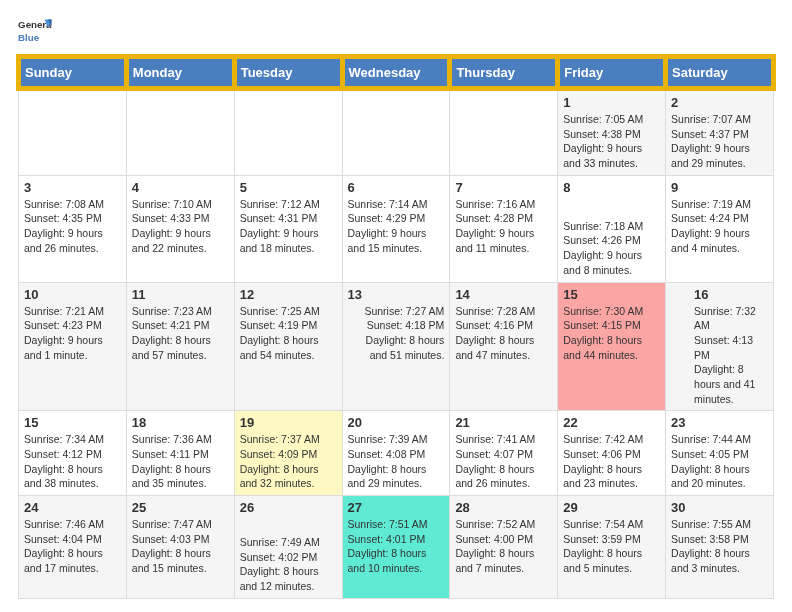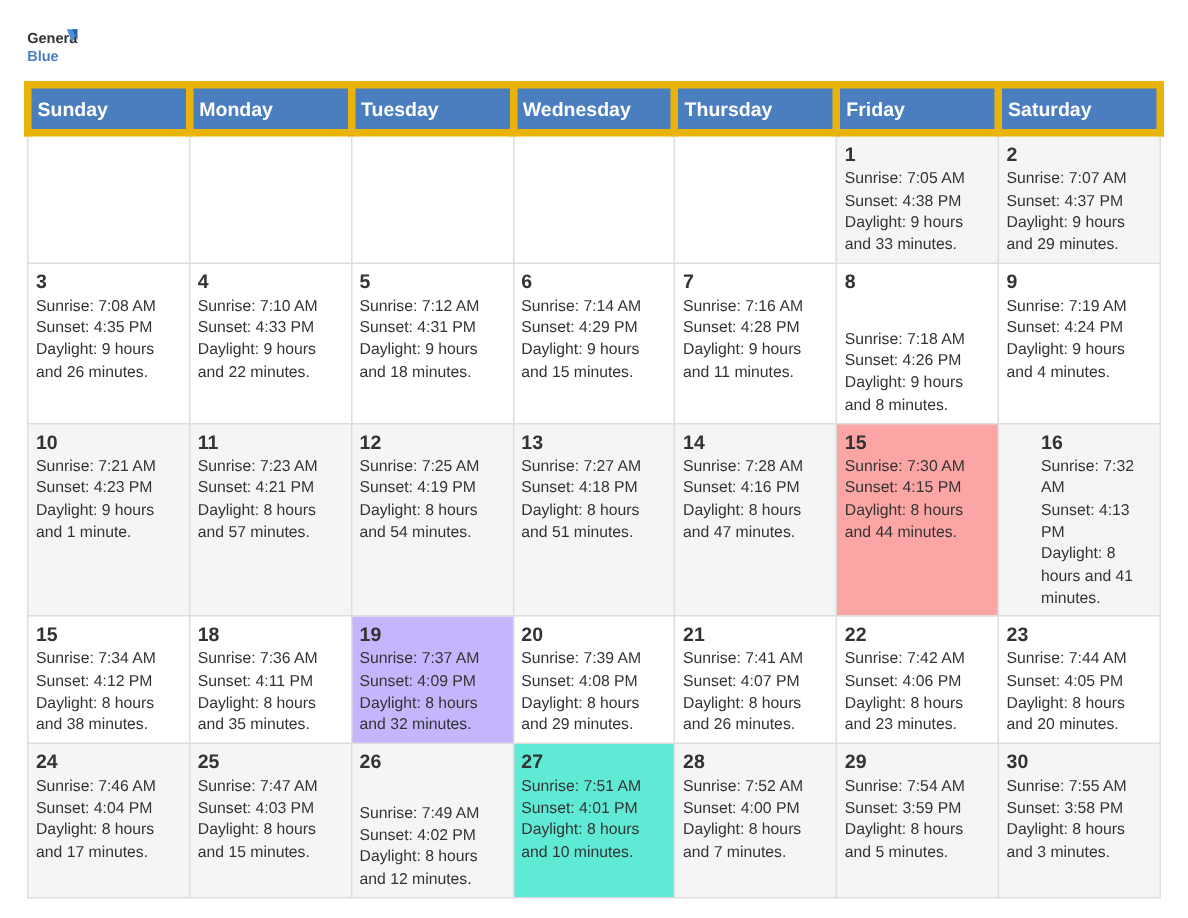--- a/index.html
+++ b/index.html
@@ -197,7 +197,7 @@
         </td>
         <td style="background: rgb(245, 245, 245);">
           <span class="day-number">13</span>
-          <div class="day-info" style="white-space: pre-line;">Sunrise: 7:27 AM
+          <div class="day-info" style="white-space: pre-line; text-align: right;">Sunrise: 7:27 AM
 Sunset: 4:18 PM
 Daylight: 8 hours and 51 minutes.</div>
         </td>

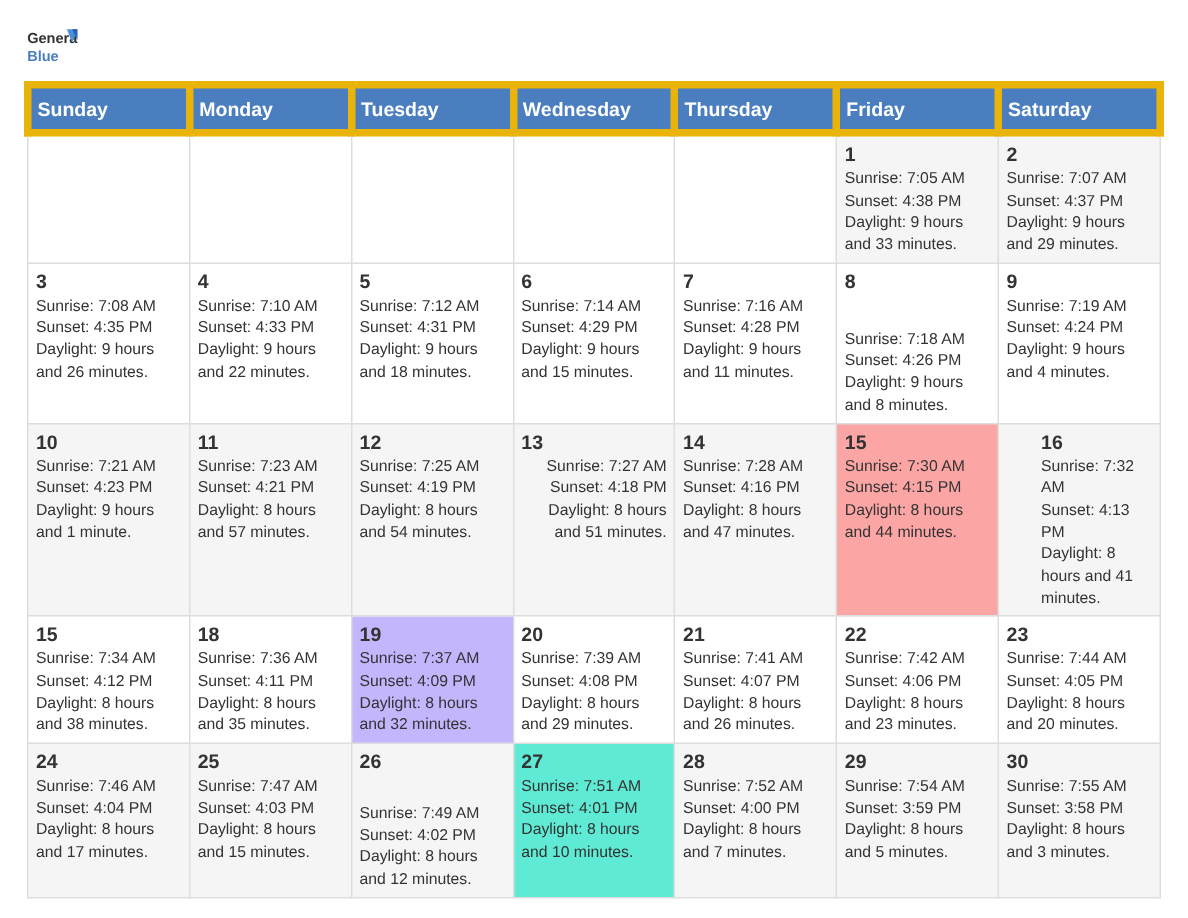--- a/index.html
+++ b/index.html
@@ -233,7 +233,7 @@
 Sunset: 4:11 PM
 Daylight: 8 hours and 35 minutes.</div>
         </td>
-        <td style="background: #c4b5fd;">
+        <td style="background: #fef9c3;">
           <span class="day-number">19</span>
           <div class="day-info" style="white-space: pre-line;">Sunrise: 7:37 AM
 Sunset: 4:09 PM

